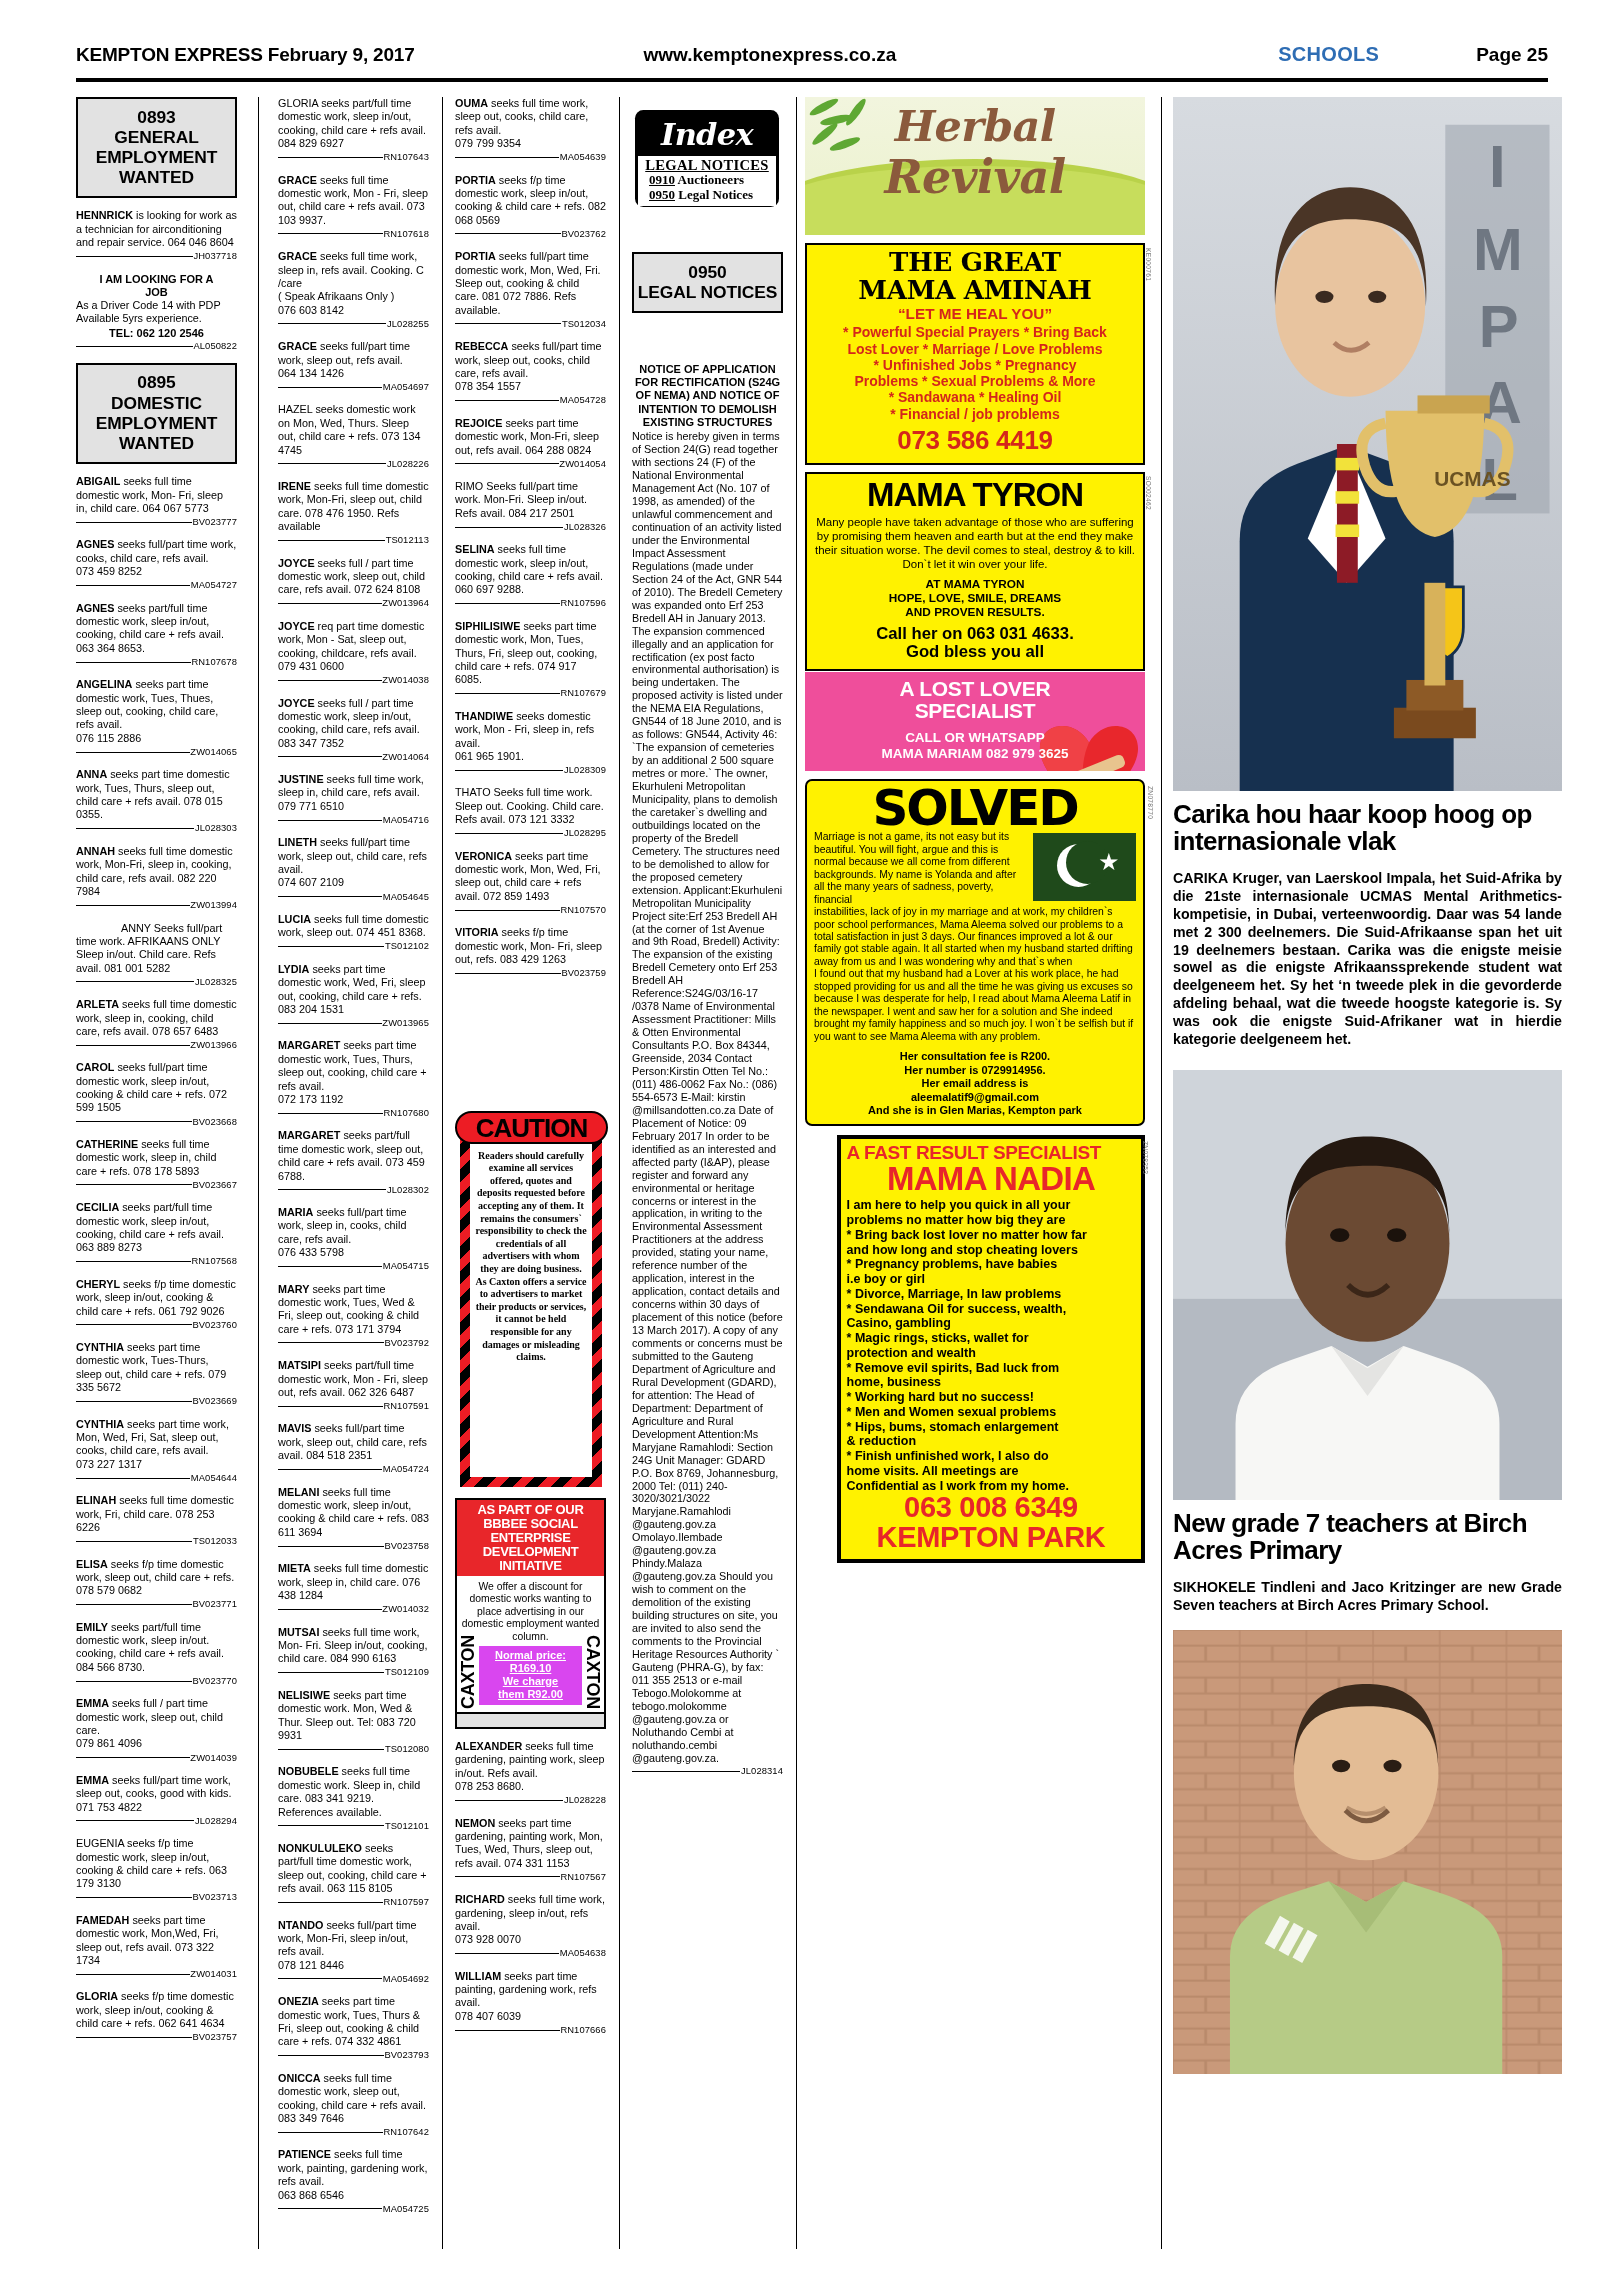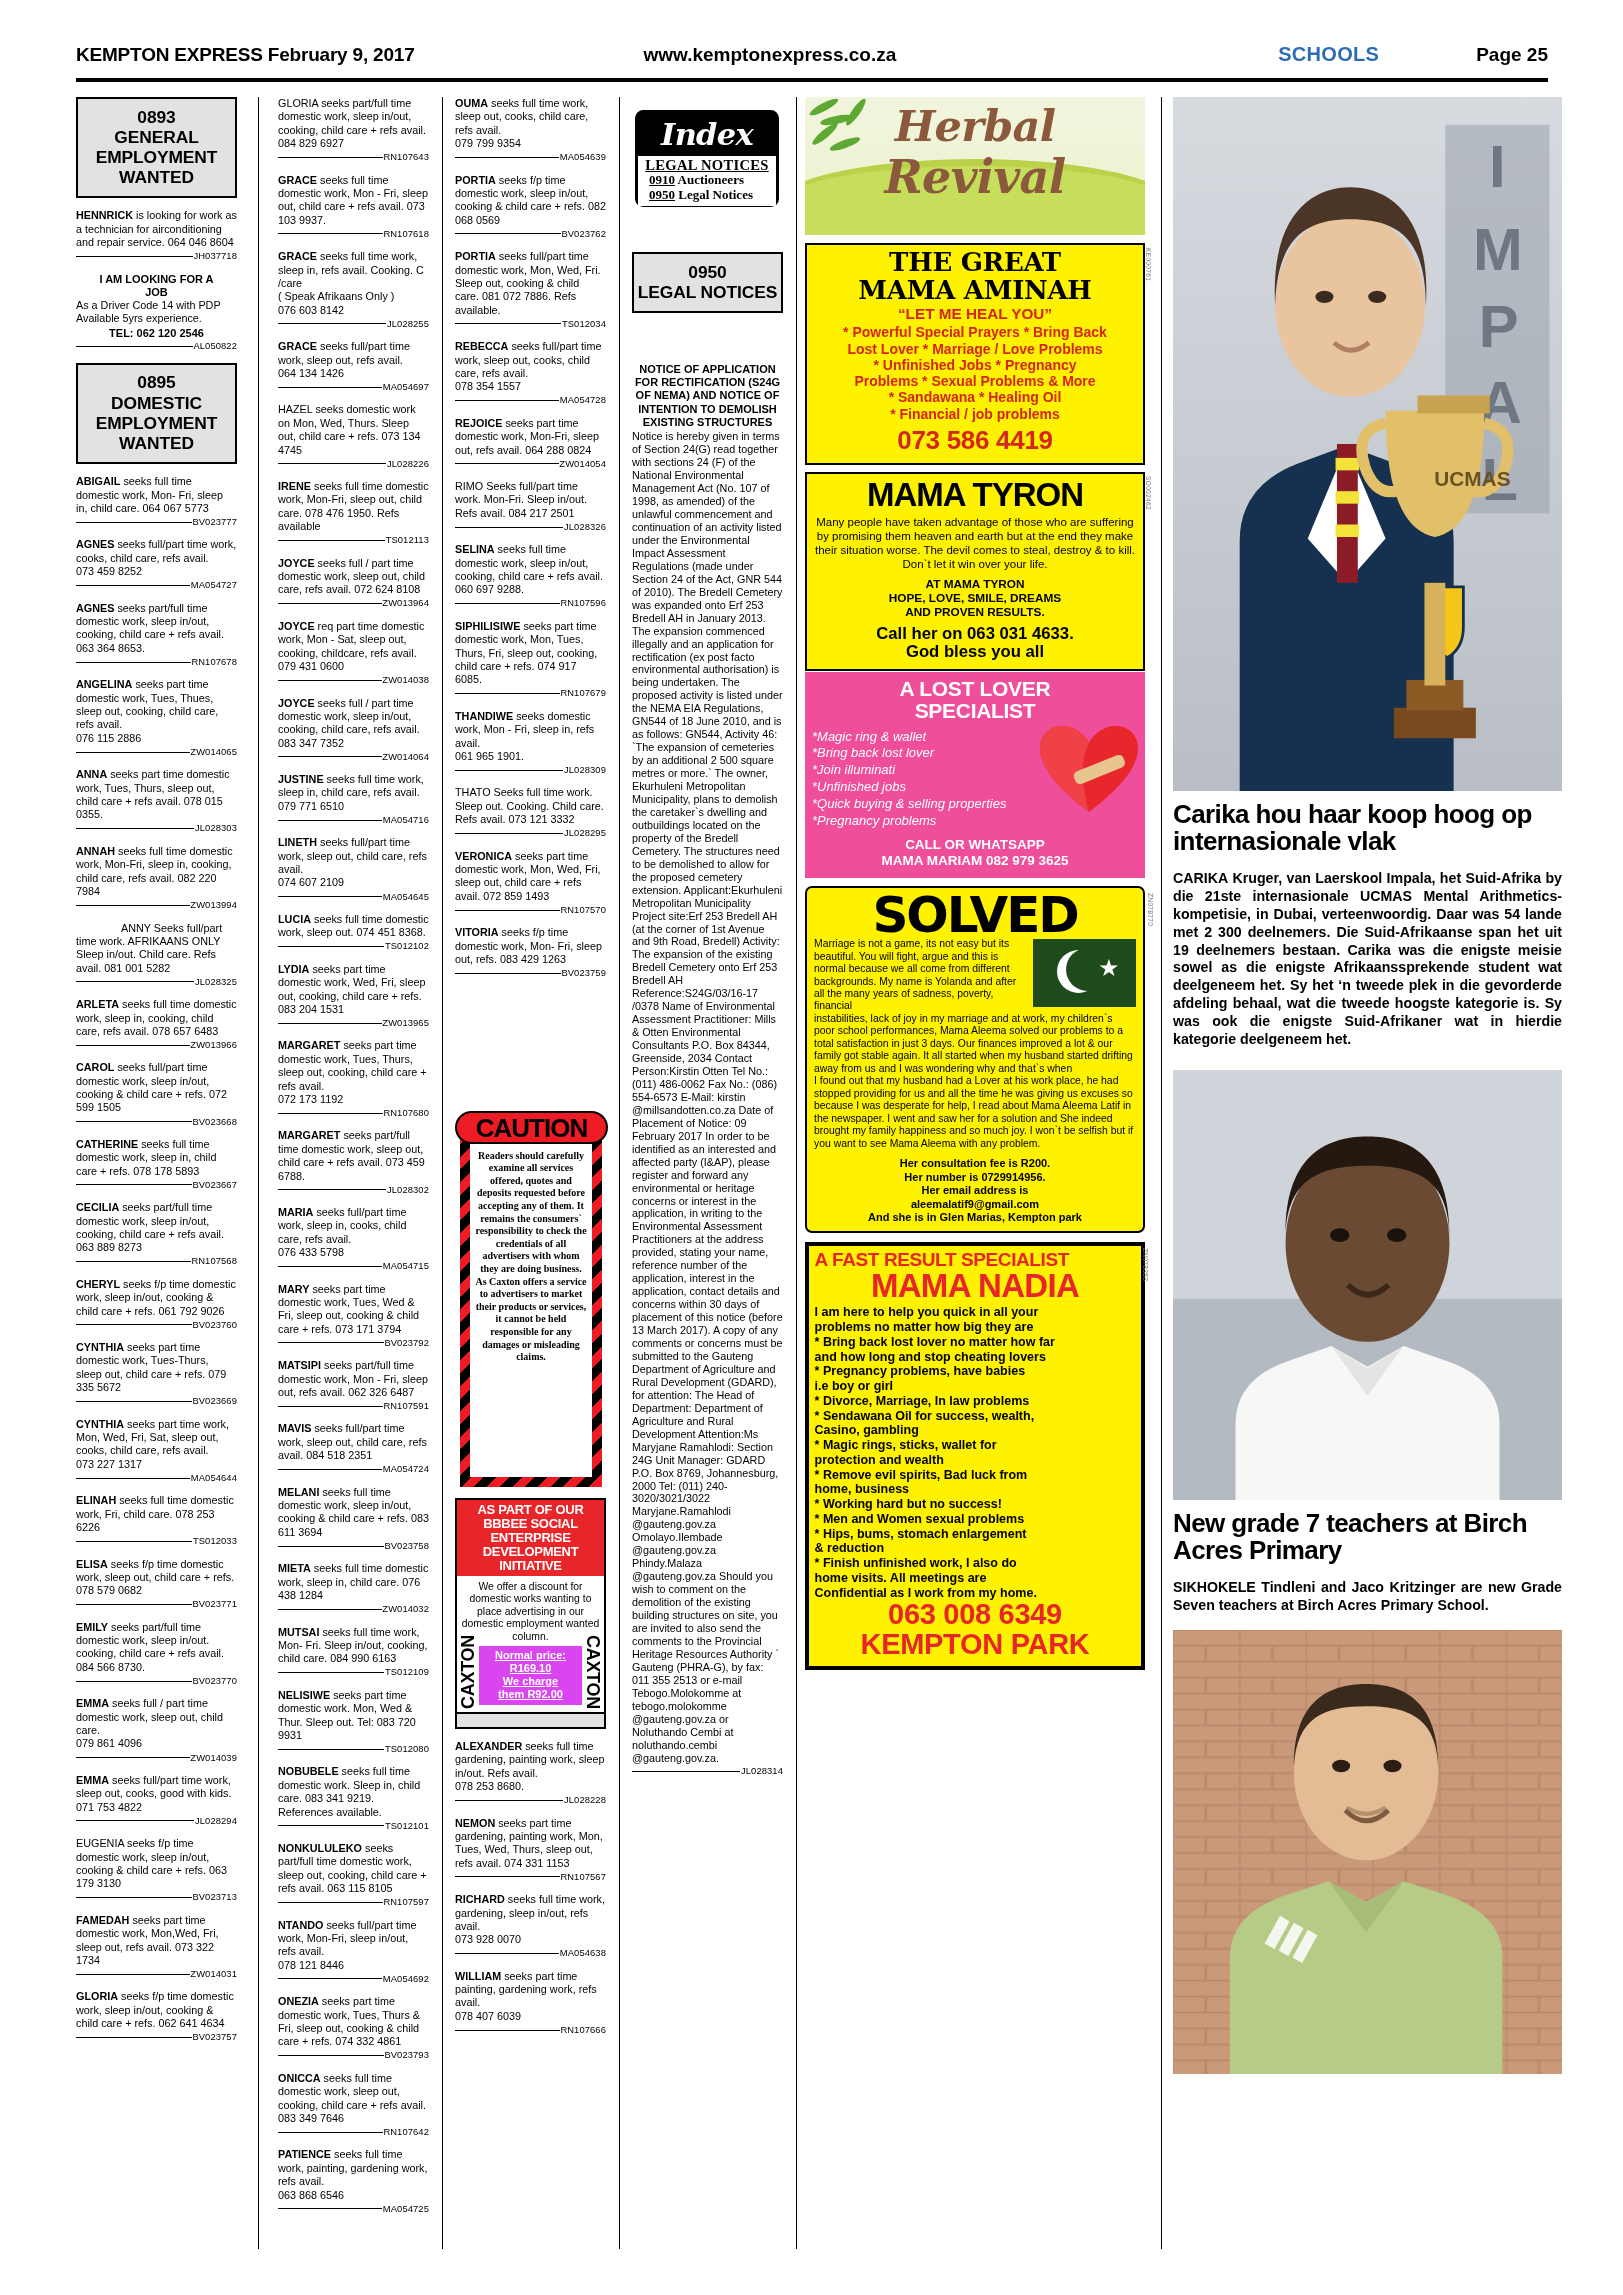--- a/index.html
+++ b/index.html
@@ -867,14 +867,6 @@
       <path d="M50 88 C10 58 2 38 2 26 C2 12 12 4 24 4 C34 4 44 10 50 20 C44 34 40 52 50 88Z" fill="#F04146"></path>
       <rect x="34" y="40" width="52" height="13" rx="5" fill="#E8C48E" transform="rotate(-22 60 46)"></rect>
     </svg>
-    <div class="lost-list" id="lost-list">
-        <div>*Magic ring &amp; wallet</div>
-        <div>*Bring back lost lover</div>
-        <div>*Join illuminati</div>
-        <div>*Unfinished jobs</div>
-        <div>*Quick buying &amp; selling properties</div>
-        <div>*Pregnancy problems</div>
-      </div>
     <div class="lost-call">CALL OR WHATSAPP</div>
     <div class="lost-call" style="margin-top:0">MAMA MARIAM 082 979 3625</div>
     <span class="sidecode" style="top:2.8px;right:-7px;">KE000714</span>

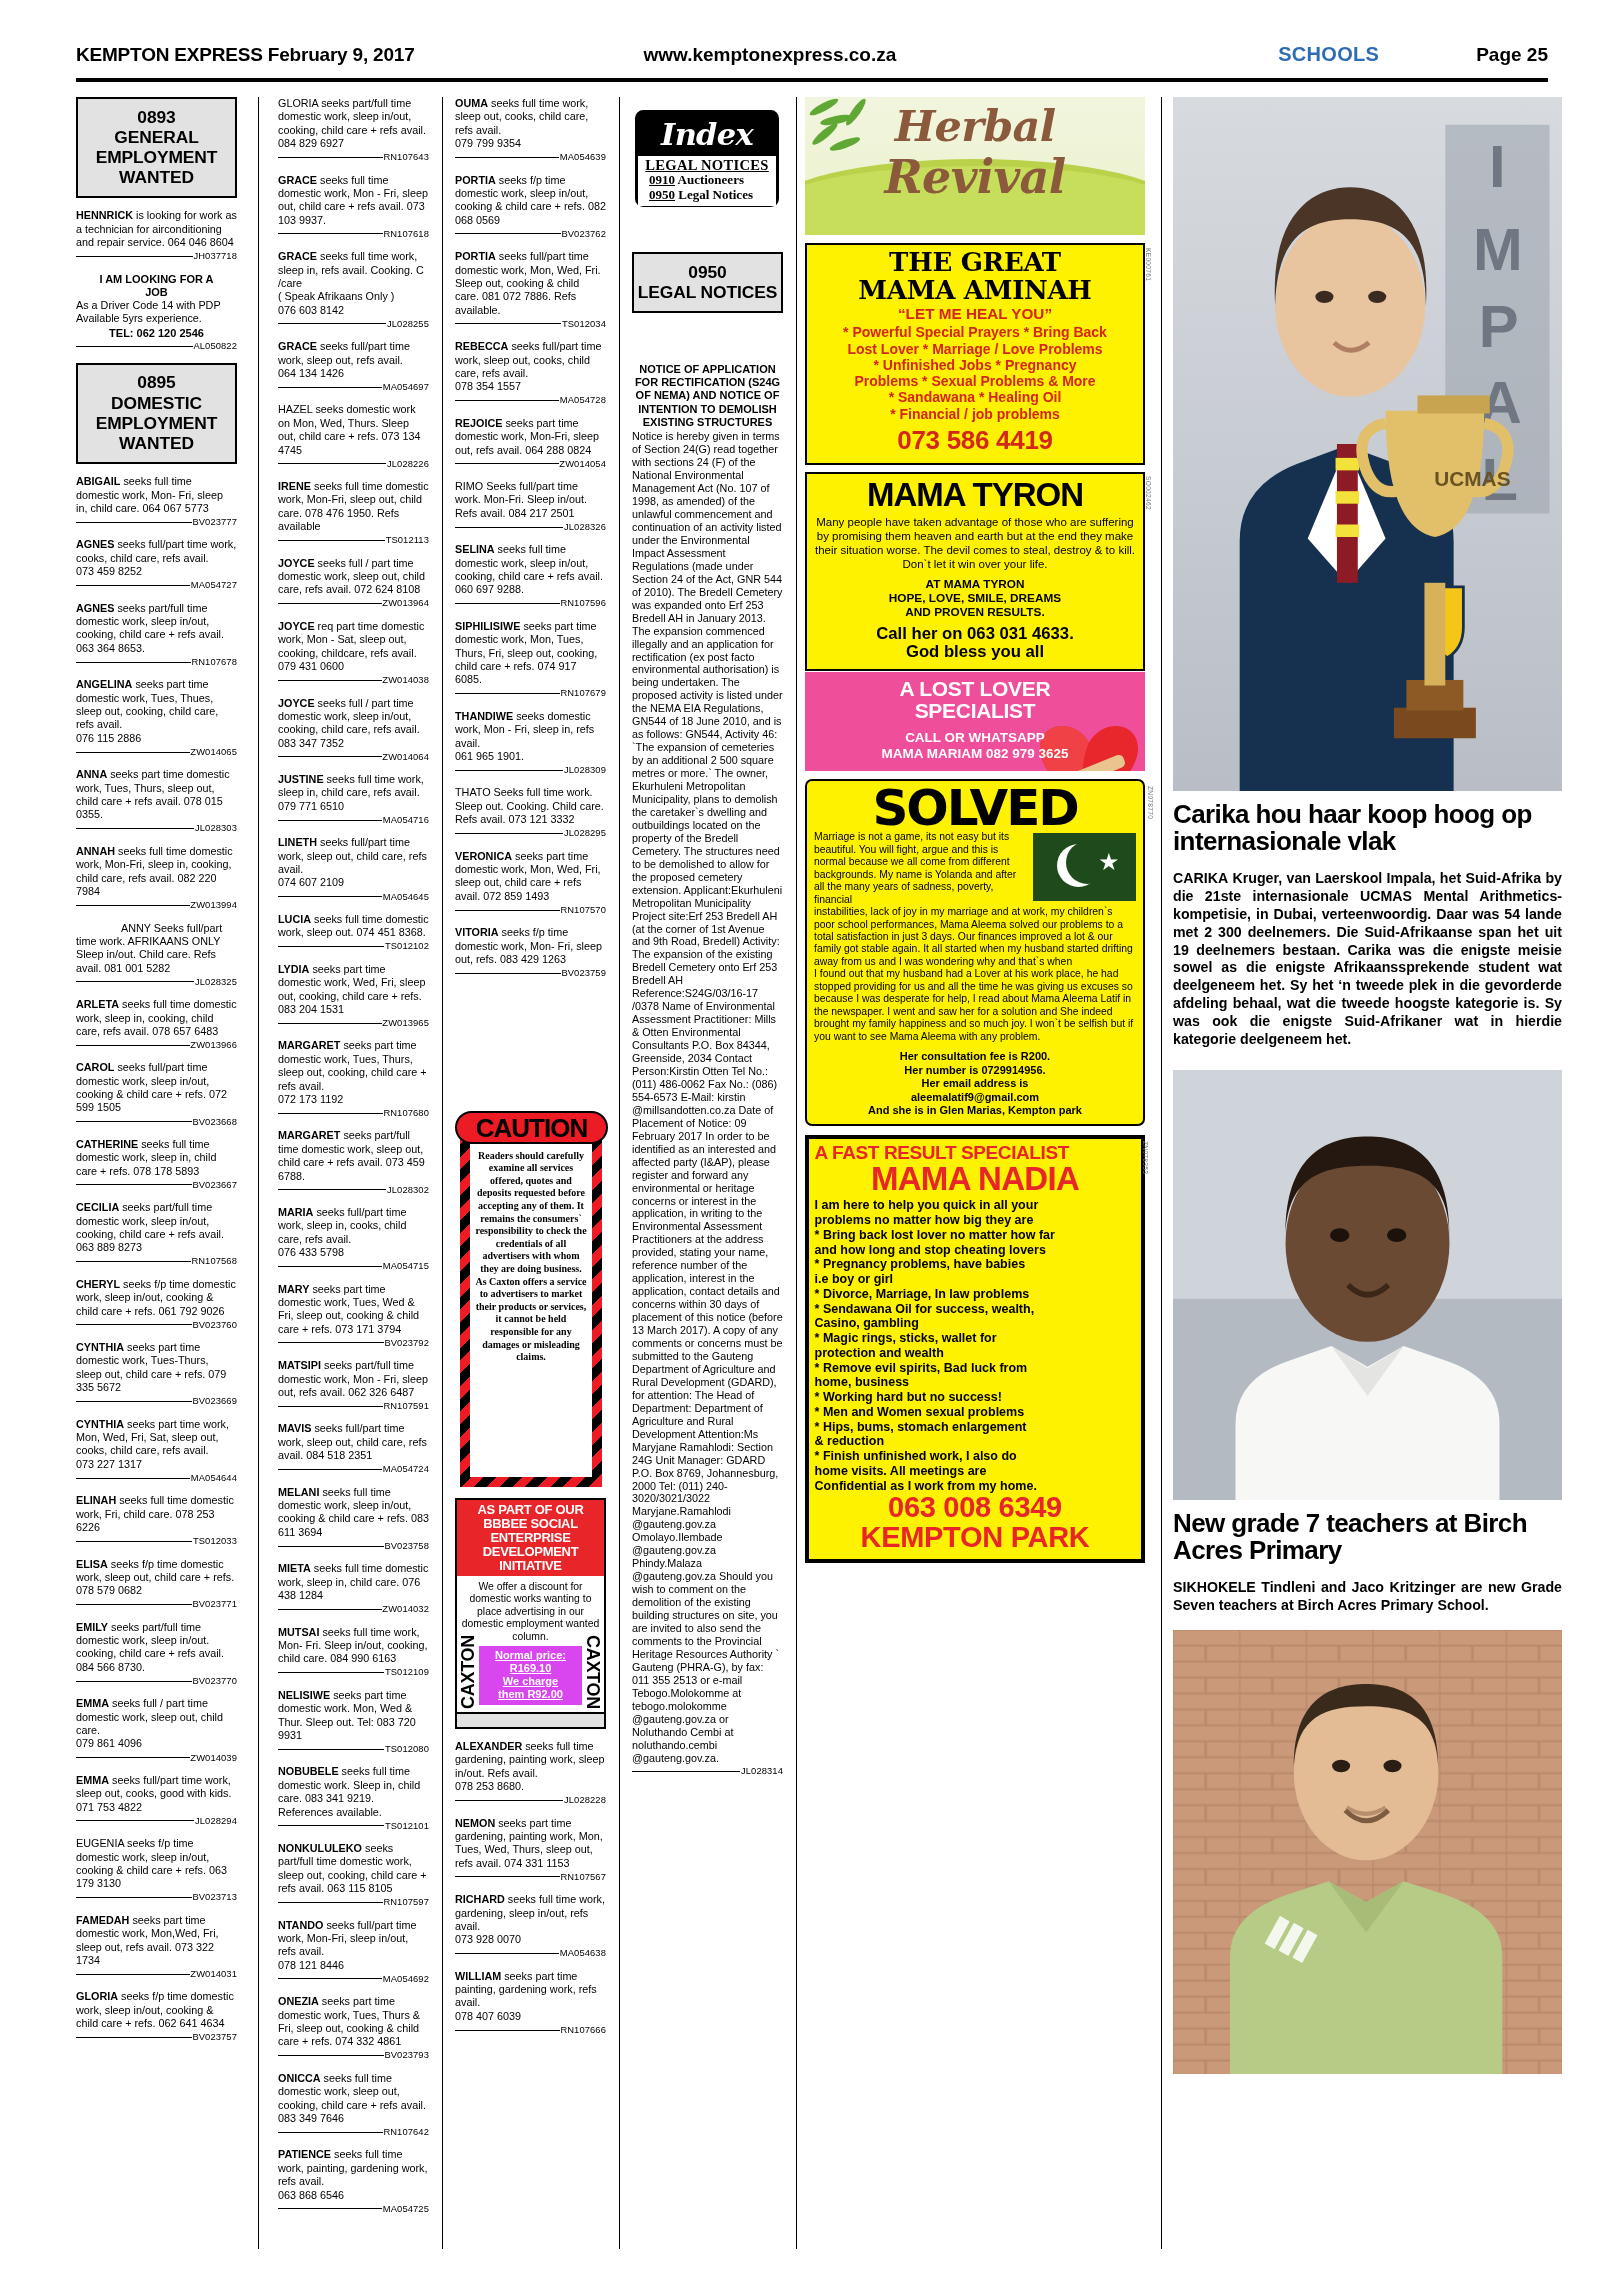--- a/index.html
+++ b/index.html
@@ -894,7 +894,7 @@
     <span class="sidecode" style="top:7px;">ZN078770</span>
   </div>
 
-  <div class="ad-yellow" style="margin-top:8.3px; position:relative; border-width:4.2px;">
+  <div class="ad-yellow" style="margin-top:8.3px; position:relative; border-width:4.2px;margin-left:32px;">
     <div class="nadia-top">A FAST RESULT SPECIALIST</div>
     <div class="nadia-h">MAMA NADIA</div>
     <div class="nadia-list" id="nadia-list">

